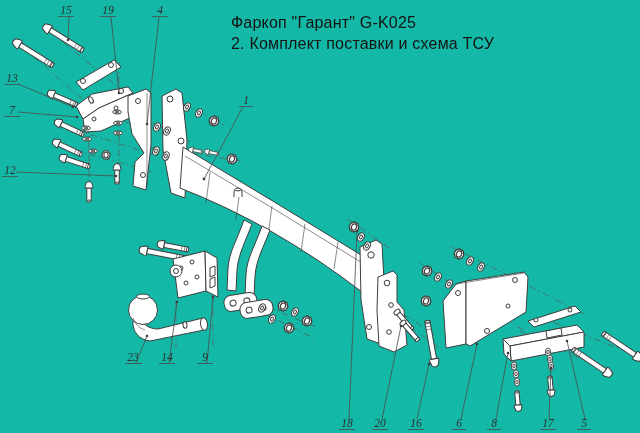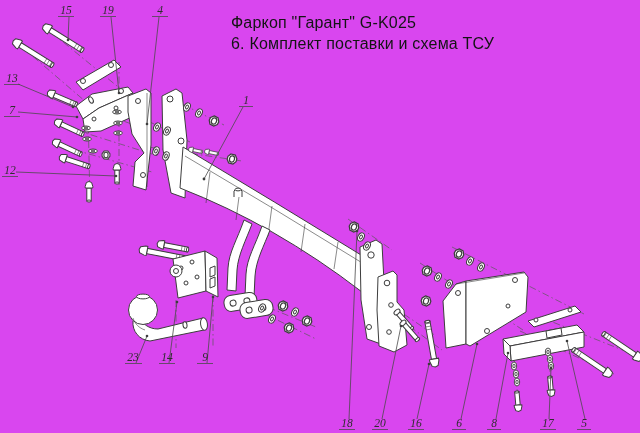--- a/index.html
+++ b/index.html
@@ -4,7 +4,7 @@
 <style>
   html,body{margin:0;padding:0;background:#fff;}
   #stage{
-    position:relative;width:640px;height:433px;background:#d946ef;overflow:hidden;
+    position:relative;width:640px;height:433px;background:#14b8a6;overflow:hidden;
     font-family:"Liberation Sans",sans-serif;
   }
   #title-block{

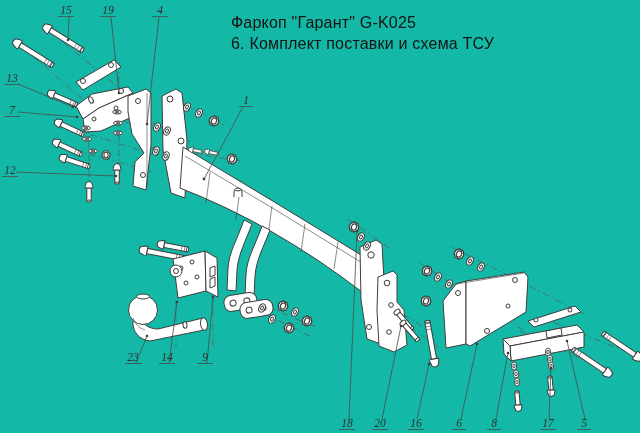--- a/index.html
+++ b/index.html
@@ -371,7 +371,7 @@
   
   <div id="title-block">
     <div>Фаркоп "Гарант" G-K025</div>
-    <div>6. Комплект поставки и схема ТСУ</div>
+    <div>2. Комплект поставки и схема ТСУ</div>
   </div>
 
 </div>

